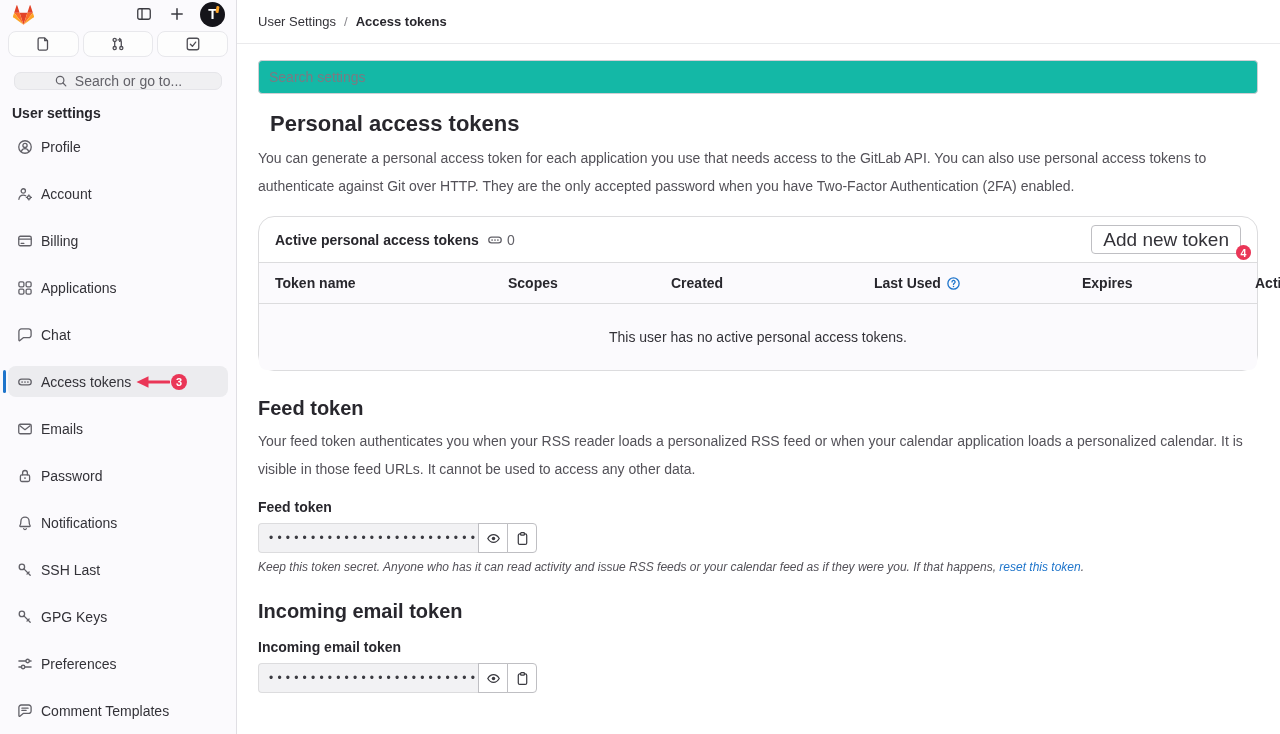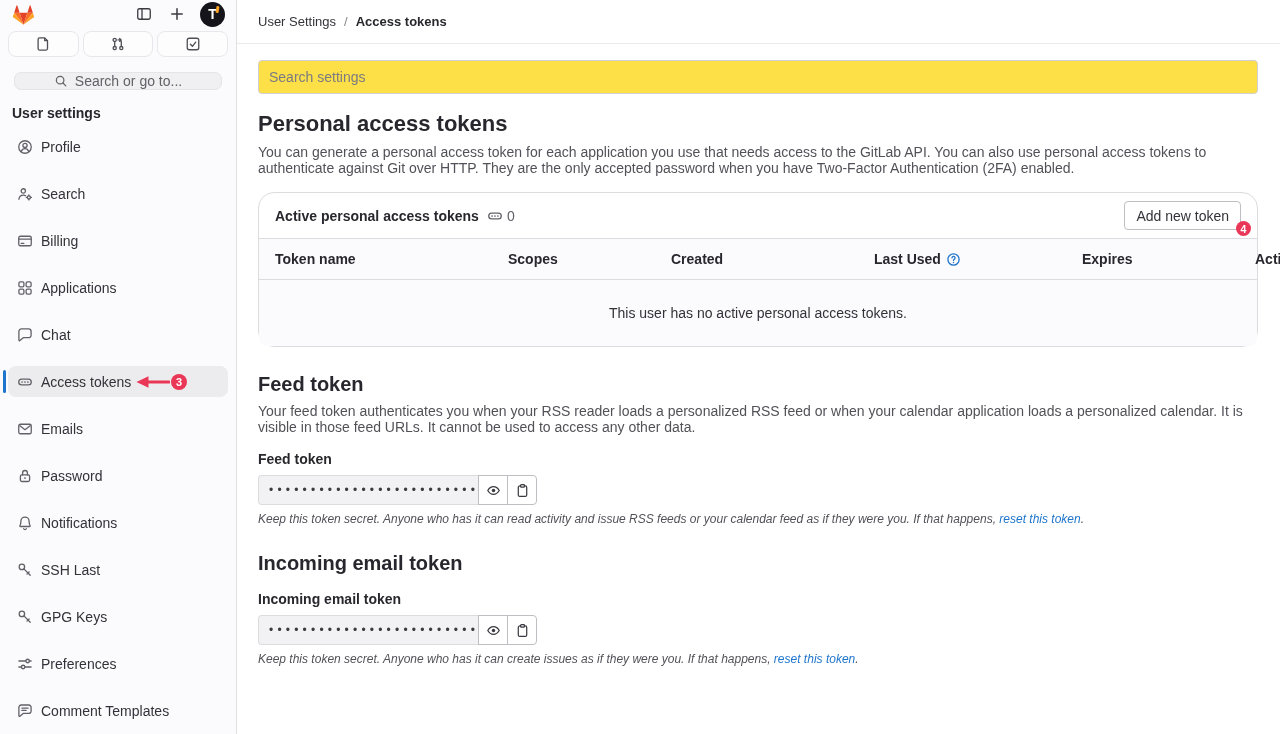--- a/index.html
+++ b/index.html
@@ -53,7 +53,7 @@
   .crumb-cur{font-weight:700;color:var(--text-dark);}
   .content{padding:16px 22px 0 21px;}
   .settings-search{width:100%;height:30px;border:1px solid #cfcfd4;border-radius:4px;padding:16px 10px;
-                   font-size:14px;color:var(--text);font-family:inherit;background:#fde047;outline:none;}
+                   font-size:14px;color:var(--text);font-family:inherit;background:#14b8a6;outline:none;}
   .settings-search::placeholder{color:#7b7a82;}
   .page-title{font-size:22px;font-weight:700;color:var(--text-dark);margin:17px 0 7px;}
   .section-title{font-size:20px;font-weight:700;color:var(--text-dark);margin:26px 0 7px;}

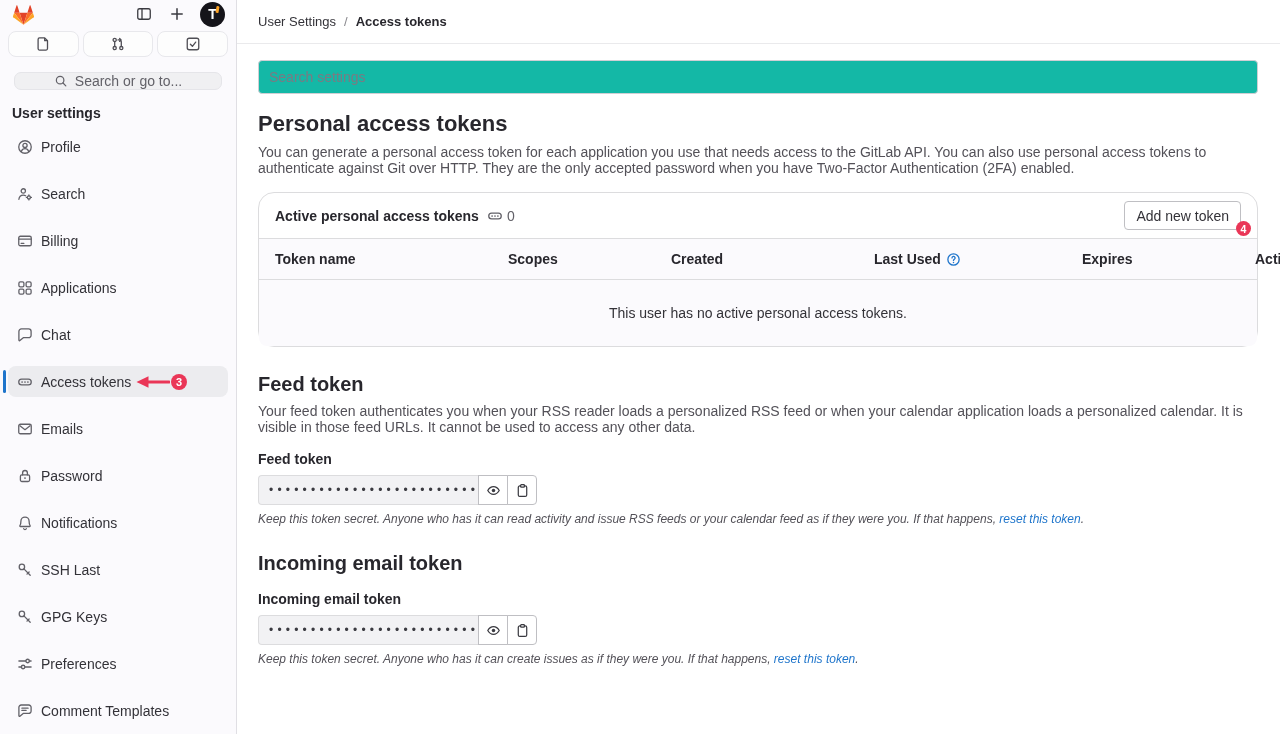--- a/index.html
+++ b/index.html
@@ -55,7 +55,7 @@
   .settings-search{width:100%;height:30px;border:1px solid #cfcfd4;border-radius:4px;padding:16px 10px;
                    font-size:14px;color:var(--text);font-family:inherit;background:#14b8a6;outline:none;}
   .settings-search::placeholder{color:#7b7a82;}
-  .page-title{font-size:22px;font-weight:700;color:var(--text-dark);margin:17px 0 7px;}
+  .page-title{font-size:22px;font-weight:700;color:var(--text-dark);margin:17px 12px 7px;}
   .section-title{font-size:20px;font-weight:700;color:var(--text-dark);margin:26px 0 7px;}
   .desc{font-size:14px;line-height:16px;color:var(--desc);margin:0;}
   .card{margin-top:16px;border:1px solid var(--border);border-radius:16px;overflow:visible;}

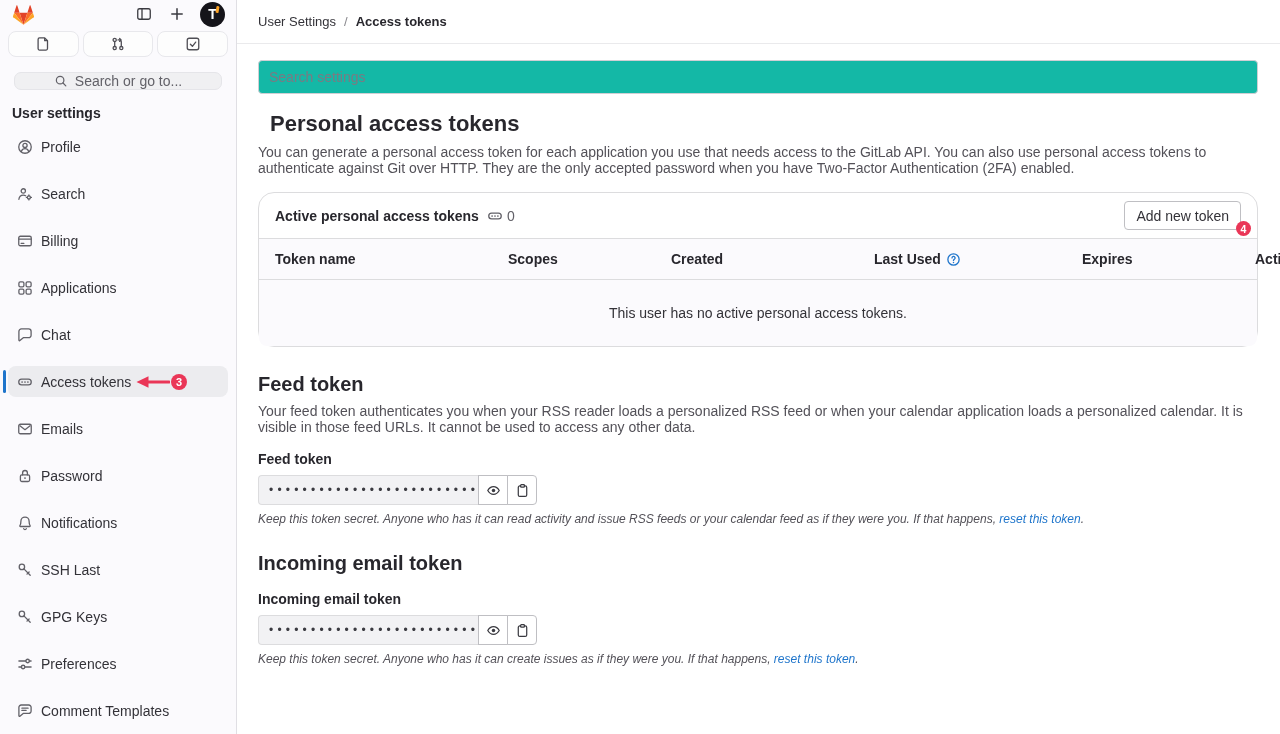--- a/index.html
+++ b/index.html
@@ -57,7 +57,7 @@
   .settings-search::placeholder{color:#7b7a82;}
   .page-title{font-size:22px;font-weight:700;color:var(--text-dark);margin:17px 12px 7px;}
   .section-title{font-size:20px;font-weight:700;color:var(--text-dark);margin:26px 0 7px;}
-  .desc{font-size:14px;line-height:16px;color:var(--desc);margin:0;}
+  .desc{font-size:14px;line-height:28px;color:var(--desc);margin:0;}
   .card{margin-top:16px;border:1px solid var(--border);border-radius:16px;overflow:visible;}
   .card-header{display:flex;align-items:center;height:45px;padding:0 16px;}
   .card-title{font-weight:700;color:var(--text-dark);}

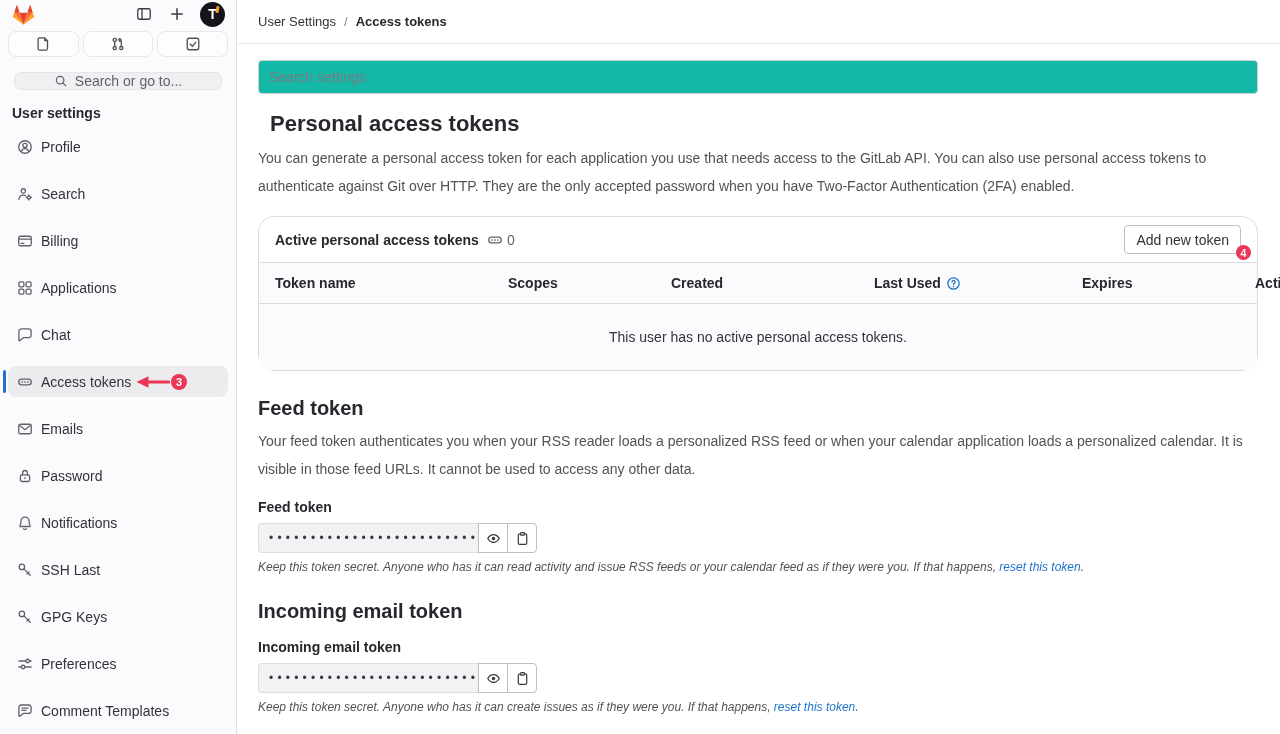--- a/index.html
+++ b/index.html
@@ -178,7 +178,7 @@
               <path d="M11.9 8.9v.9m0 3.2v.9m2.5-2.5h-.9m-3.2 0h-.9"></path>
             </svg>
           </span>
-        <span>Search</span>
+        <span>Account</span>
       </div>
       <div class="nav-item">
         <span class="nav-icon">

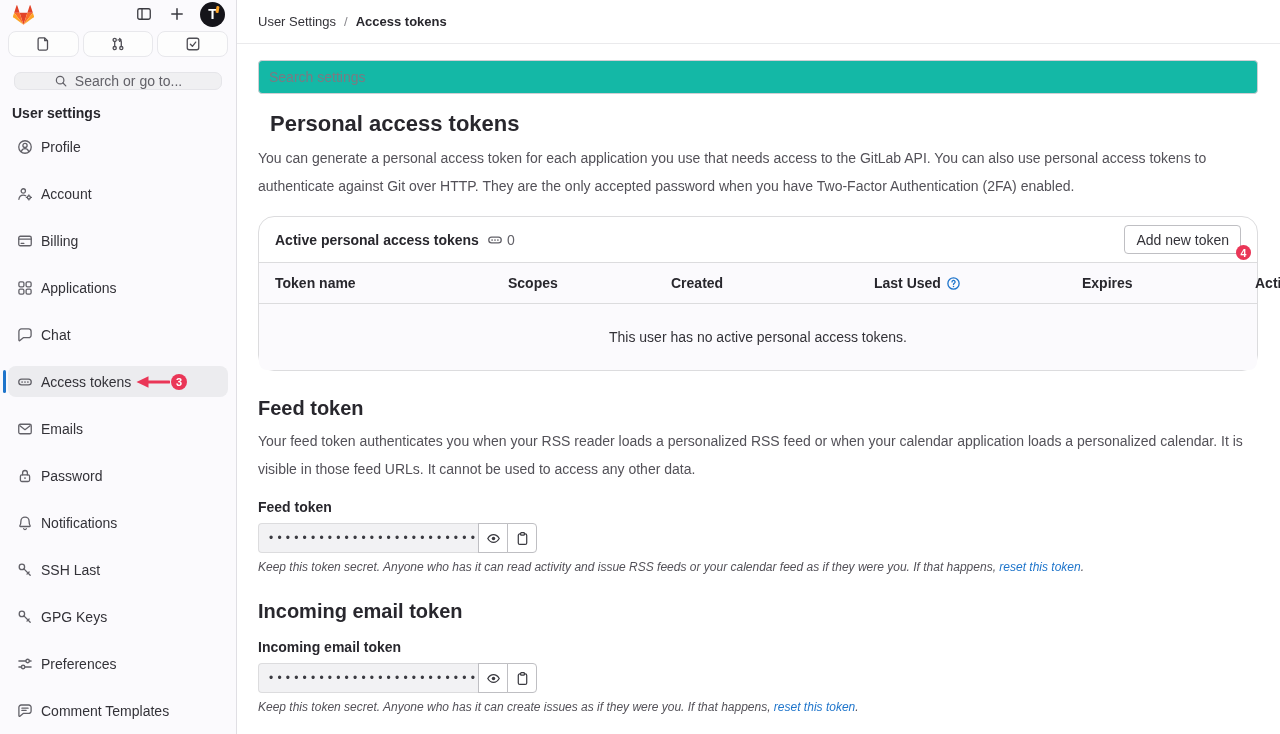--- a/index.html
+++ b/index.html
@@ -64,7 +64,7 @@
   .count{display:flex;align-items:center;gap:4px;color:var(--muted);margin-left:8px;}
   .btn-wrap{margin-left:auto;position:relative;}
   .btn-default{background:#fff;border:1px solid #bfbfc3;border-radius:4px;height:29px;padding:0 11px;
-               font-size:14px;color:var(--text);font-family:inherit;cursor:pointer;}
+               font-size:19px;color:var(--text);font-family:inherit;cursor:pointer;}
   .table-head{display:grid;grid-template-columns:210px 140px 180px 185px 150px 1fr;height:42px;
               align-items:center;background:var(--sb-bg);border-top:1px solid var(--border);
               border-bottom:1px solid var(--border);font-weight:700;color:var(--text-dark);gap:23px;}

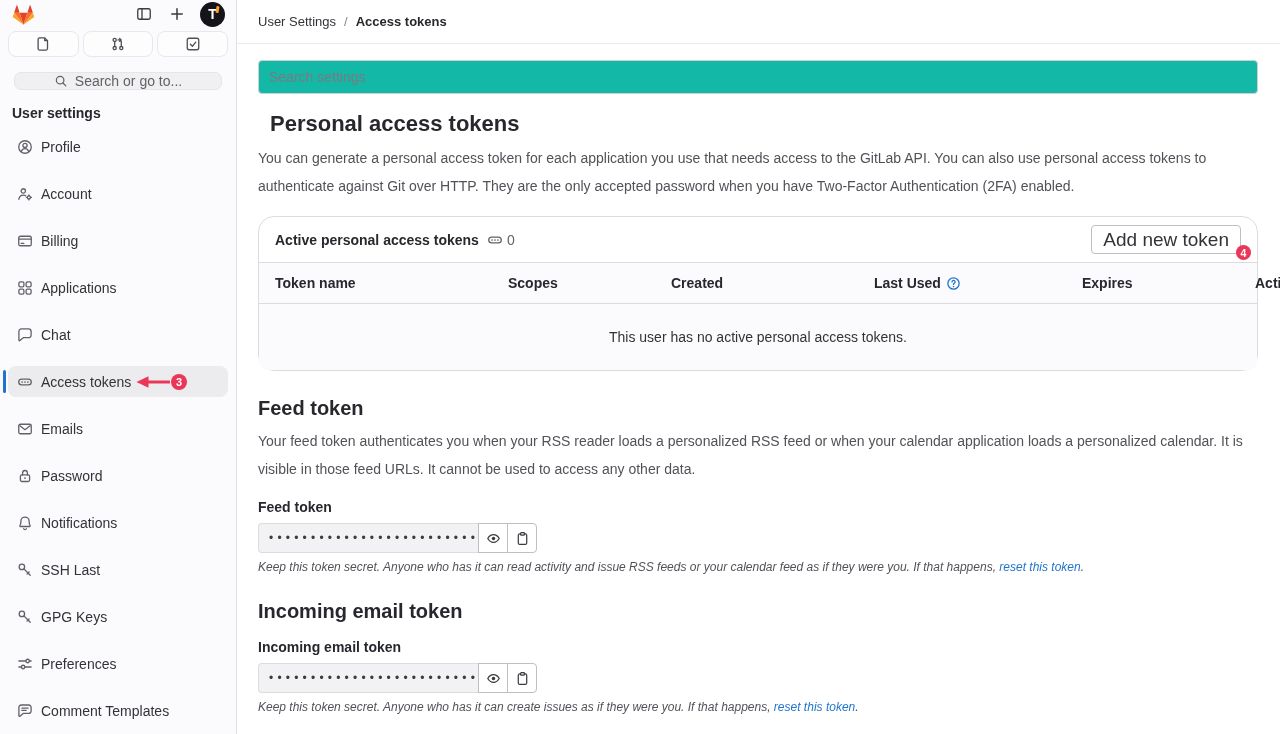--- a/index.html
+++ b/index.html
@@ -419,7 +419,6 @@
             </svg>
         </button>
       </div>
-      <p class="secret-note"><span>Keep this token secret. Anyone who has it can create issues as if they were you. If that happens, </span><a>reset this token</a><span>.</span></p>
     </div>
   </main>
 </div>

